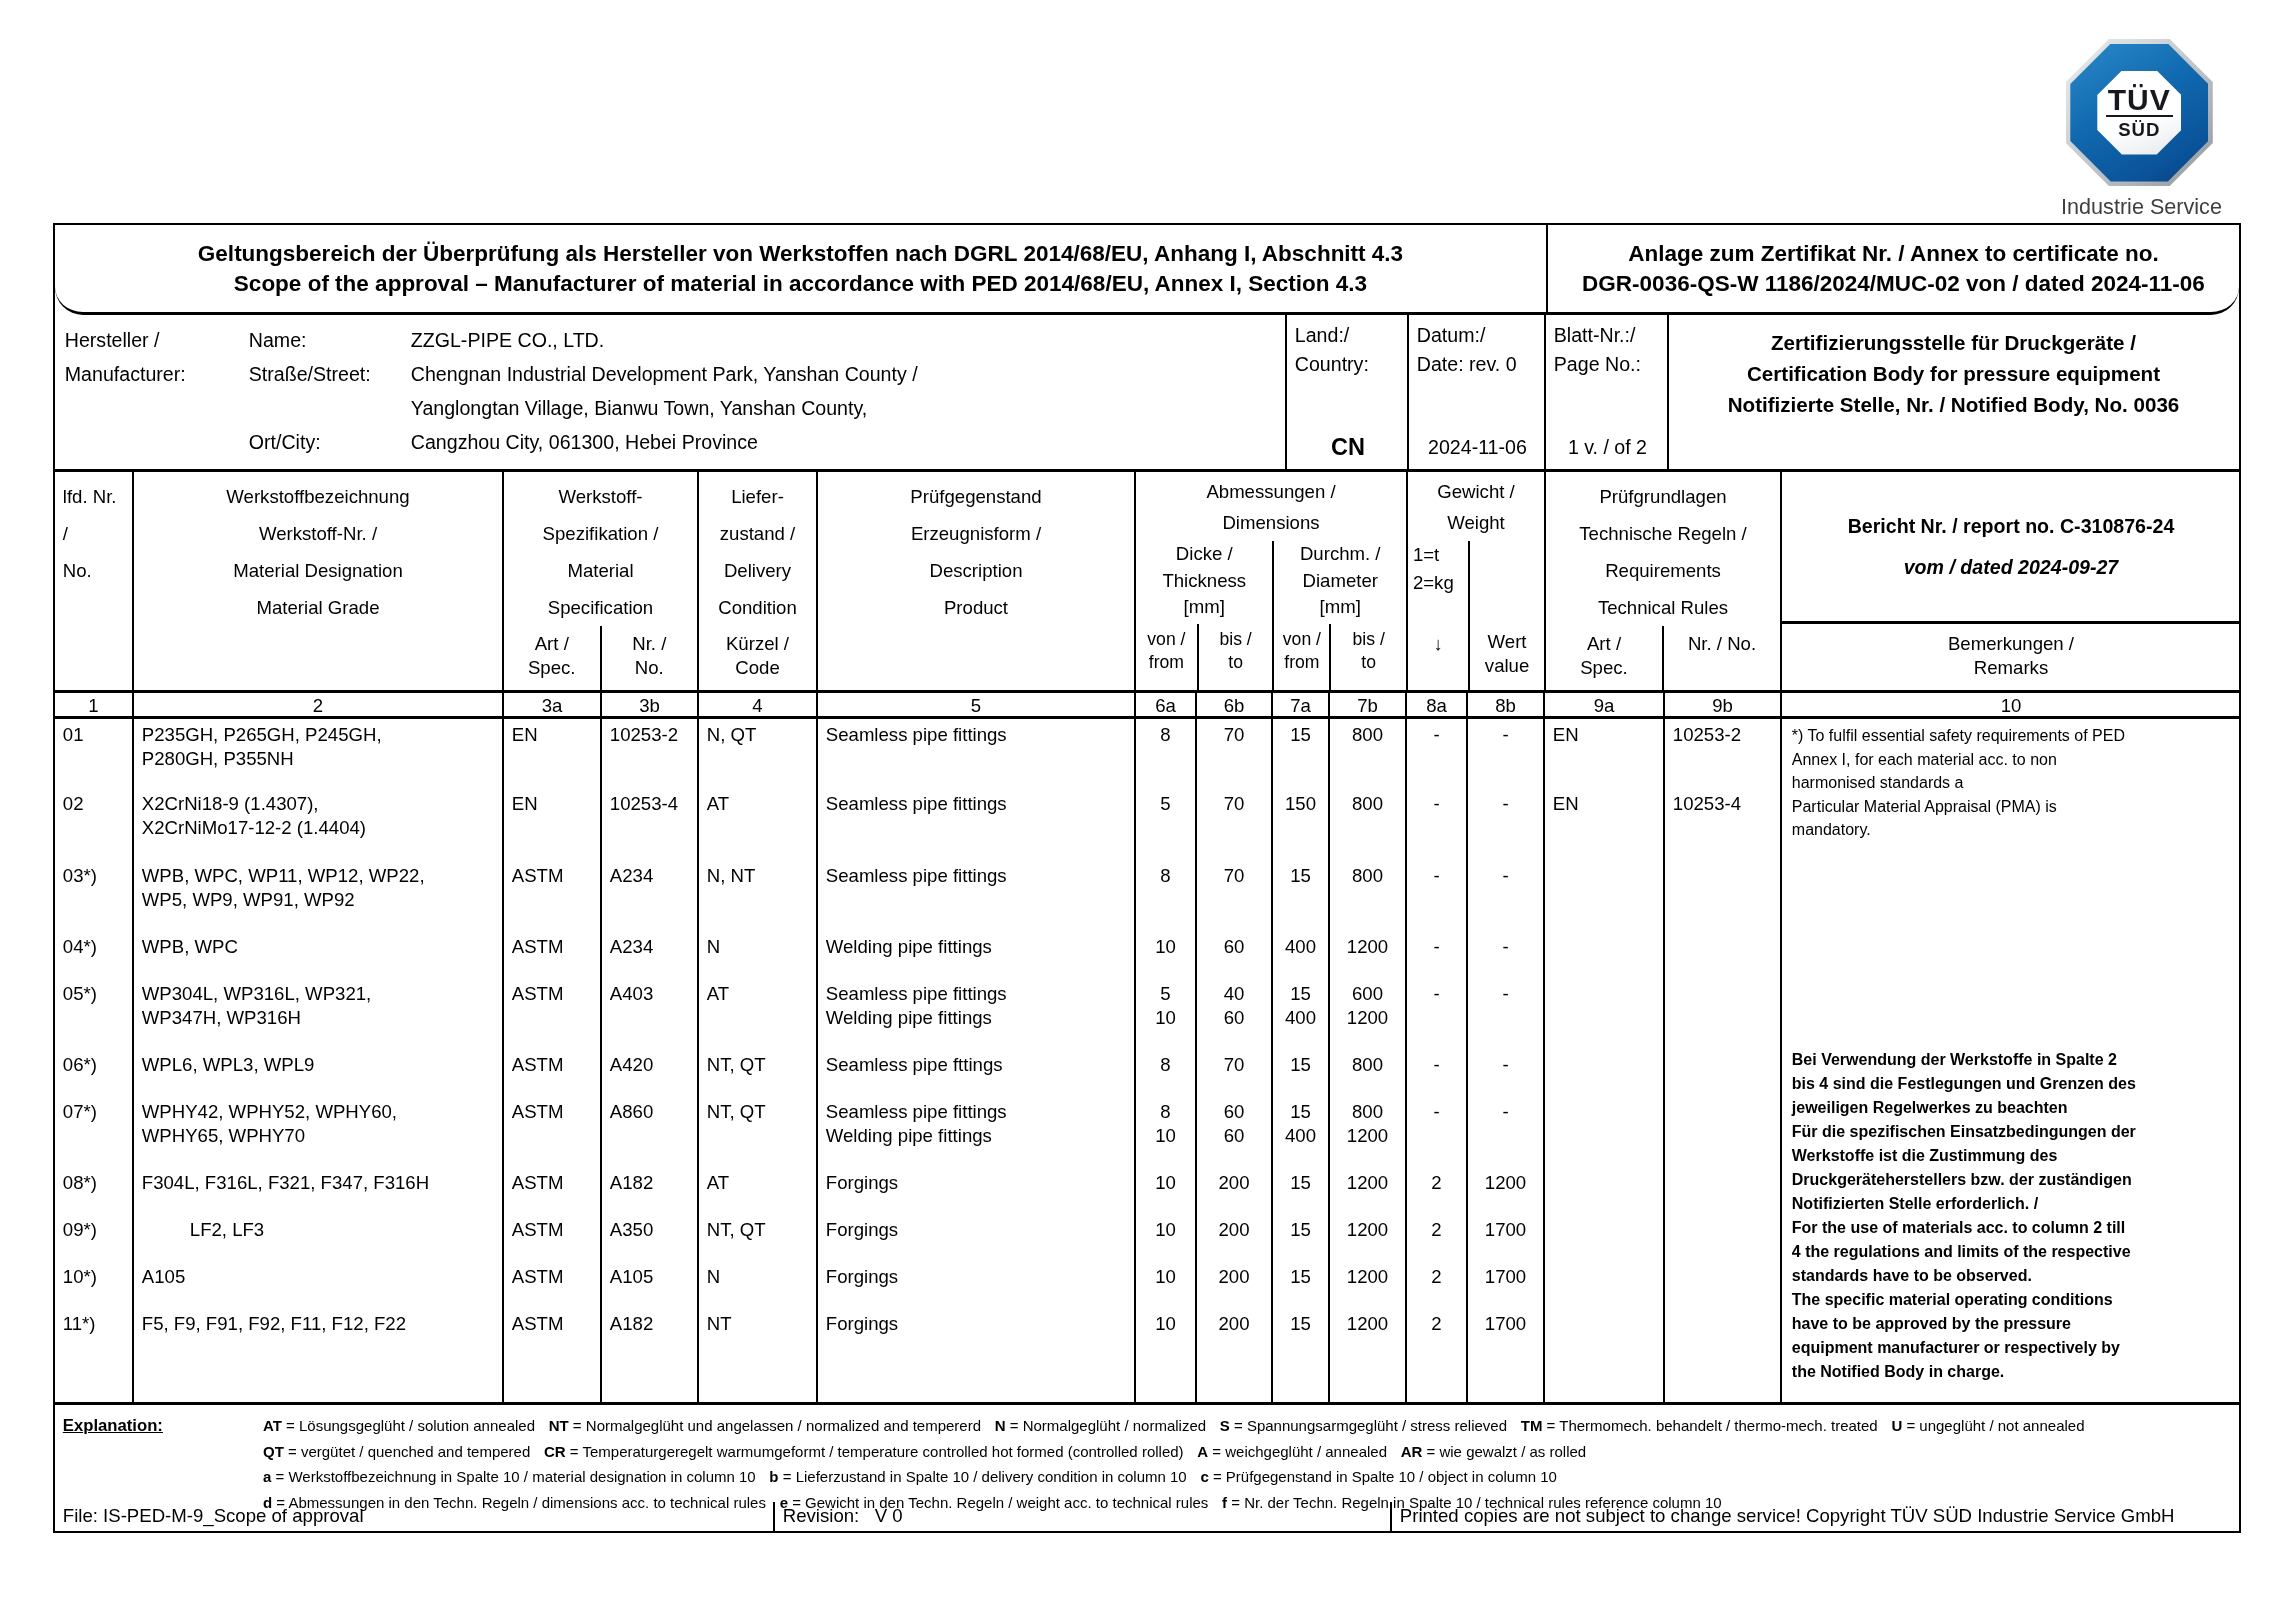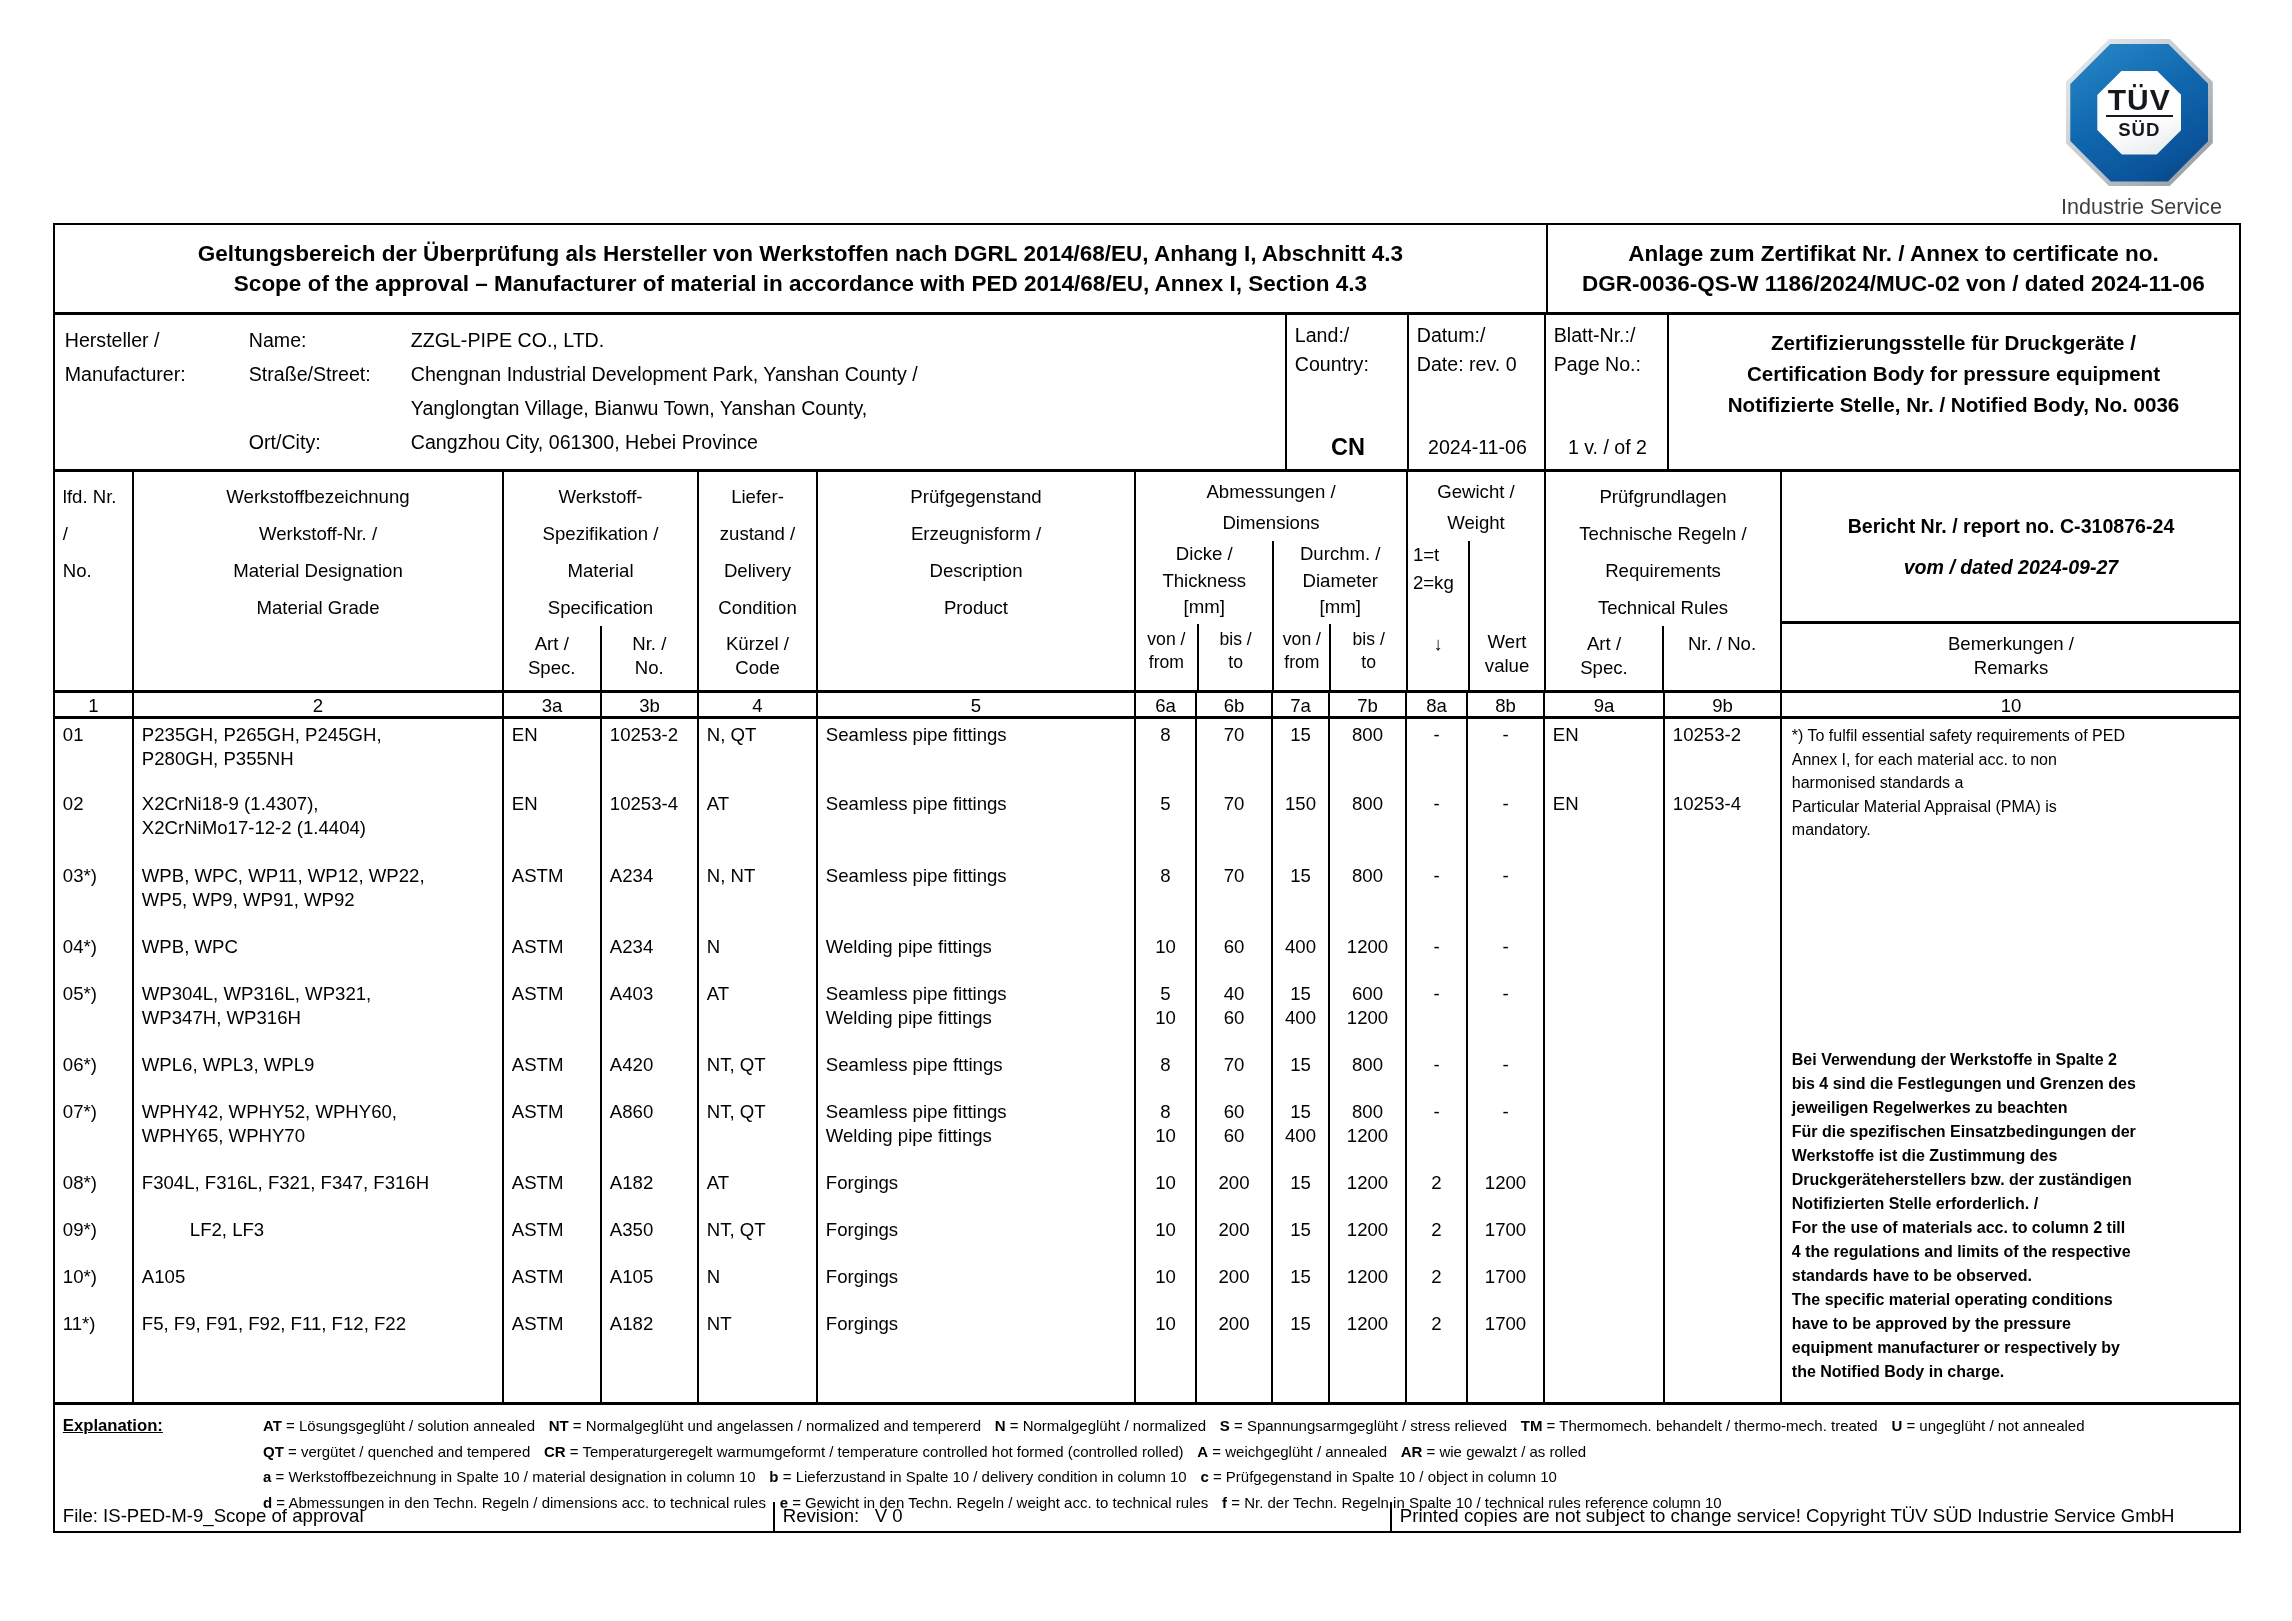--- a/index.html
+++ b/index.html
@@ -19,7 +19,7 @@
   .logo-caption{margin-top:8px;font-size:21.6px;color:#3f3f3f;text-align:center;width:167px;}
 
   
-  .band-title{display:grid;grid-template-columns:1493px 691px;border-bottom:3.9px solid #000;}
+  .band-title{display:grid;grid-template-columns:1493px 691px;border-bottom:3.9px solid #000;border-radius:28px;}
   .band-title .cell{padding:13.7px 7.8px;display:flex;flex-direction:column;justify-content:center;text-align:center;}
   .band-title .cell.left{border-right:2.9px solid #000;}
   .t-line{font-weight:bold;font-size:22.5px;line-height:30px;}

